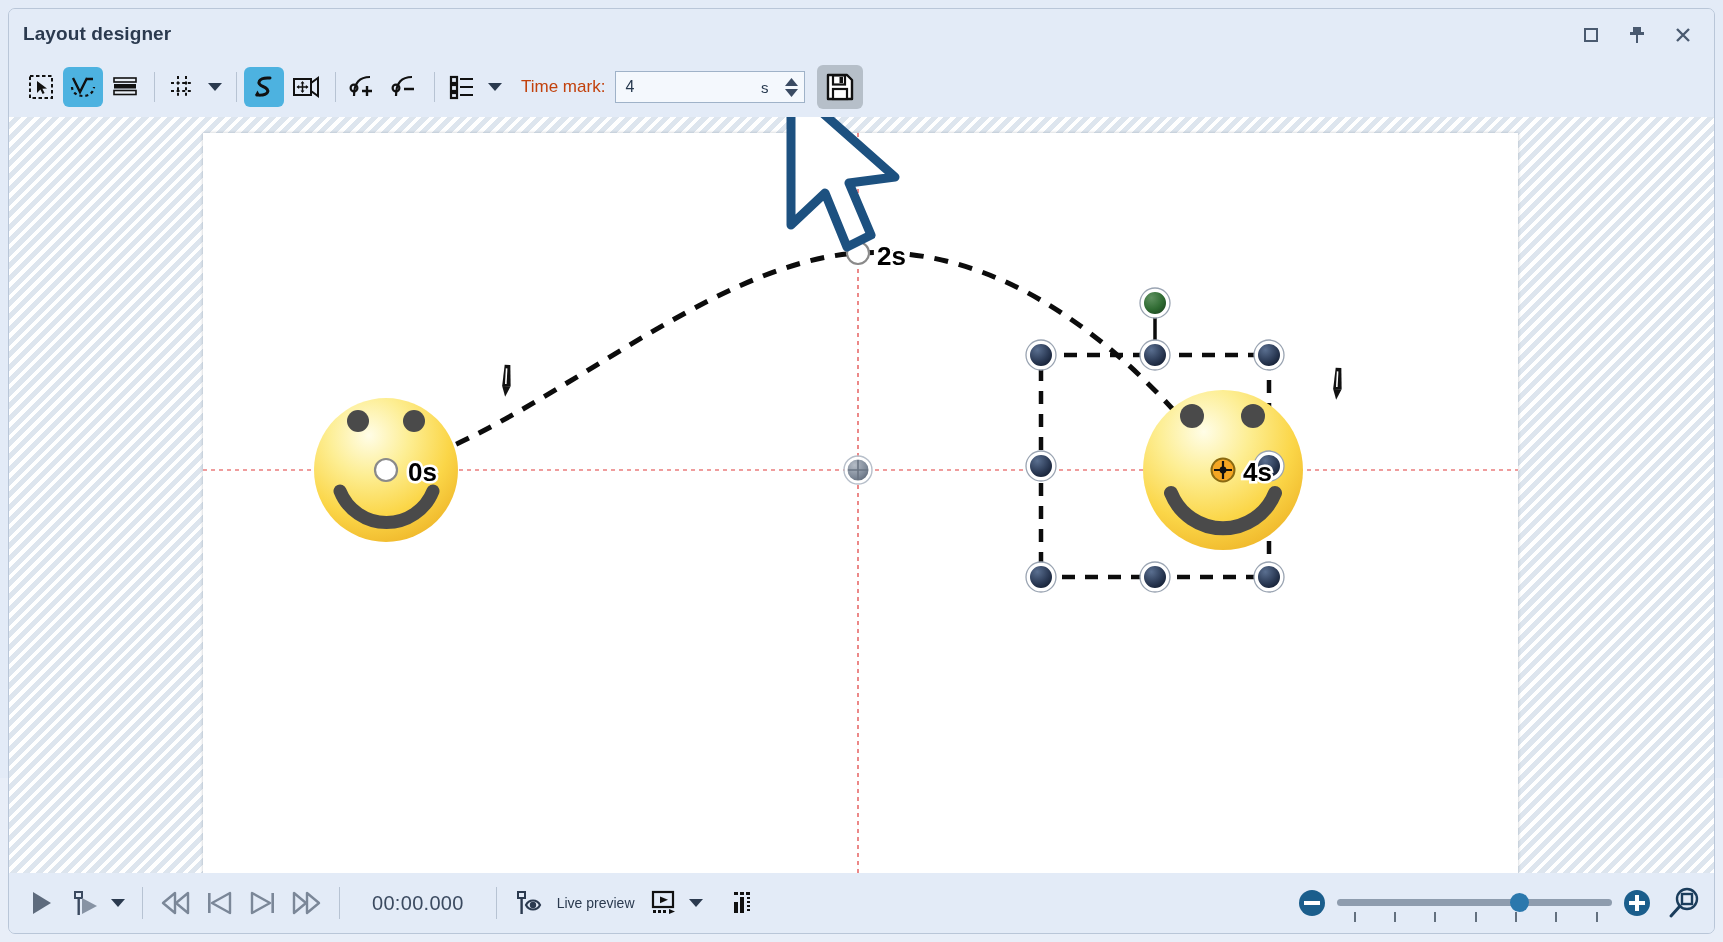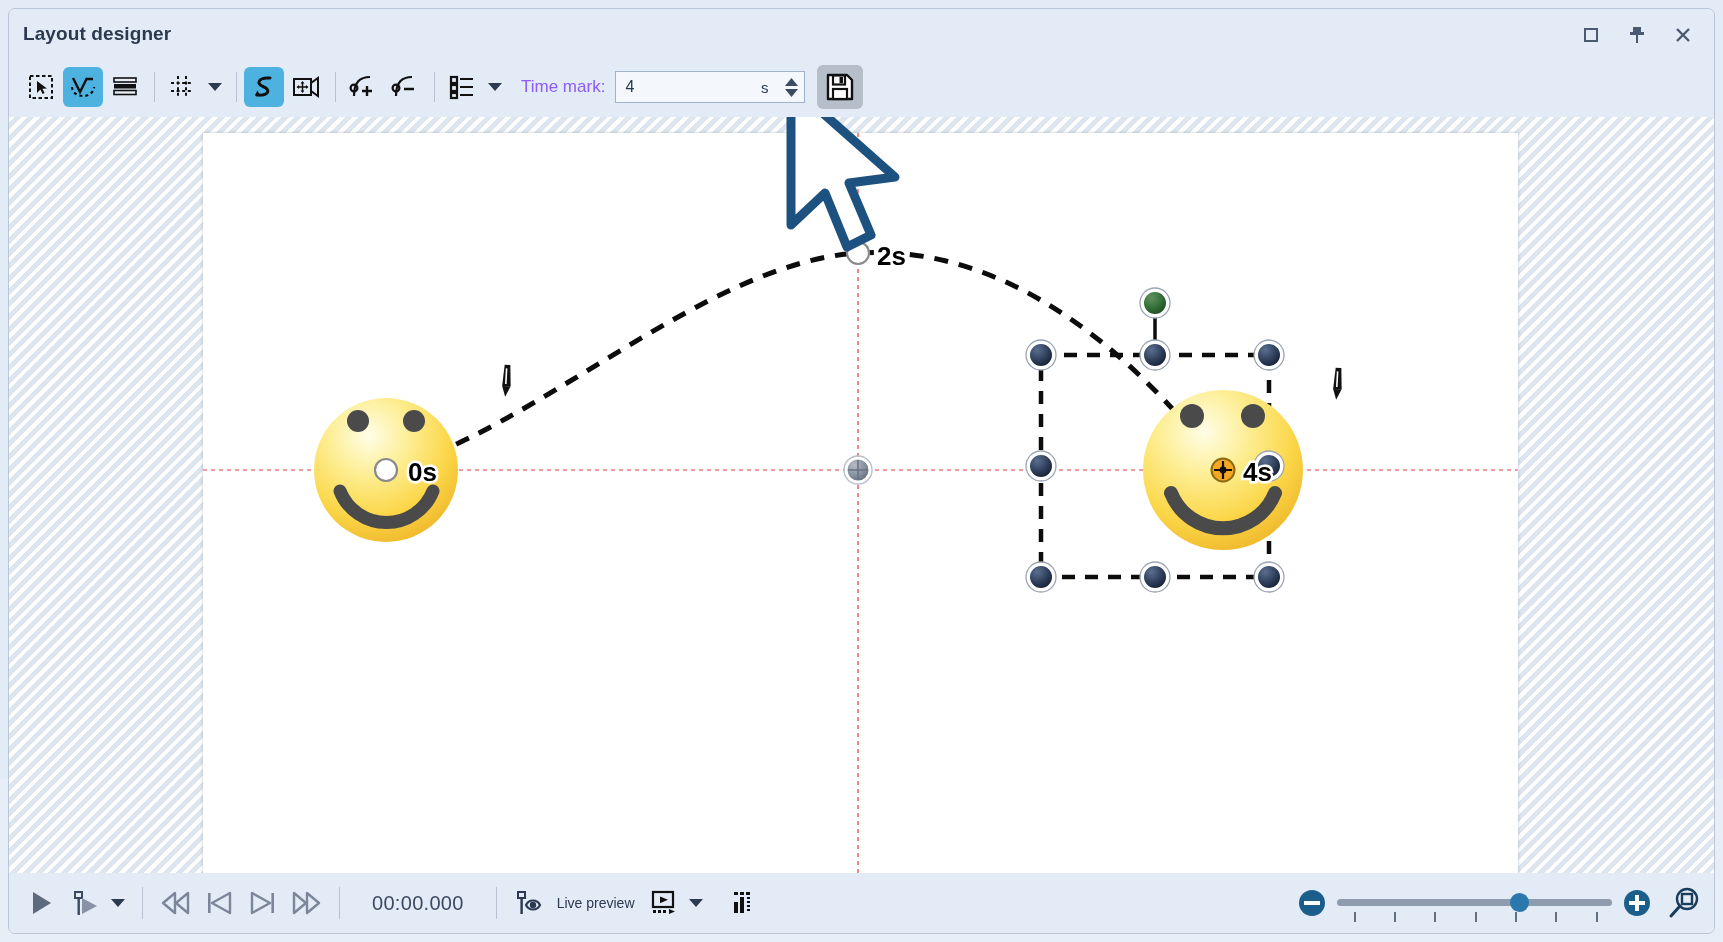--- a/index.html
+++ b/index.html
@@ -67,7 +67,7 @@
     cursor:pointer;border-radius:4px;flex:none;margin-right:3px;
   }
   .tb-label{
-    font-size:17px;color:#8b5cf6;margin:0 10px 0 12px;flex:none;
+    font-size:17px;color:#c2410c;margin:0 10px 0 12px;flex:none;
   }
   .spin-wrap{
     position:relative;width:190px;height:32px;flex:none;

